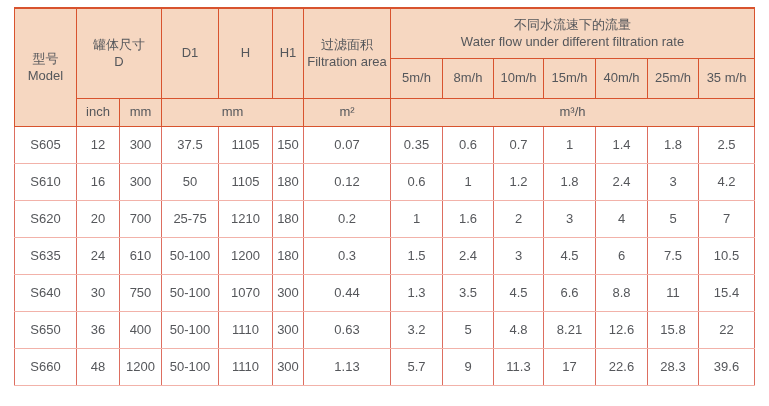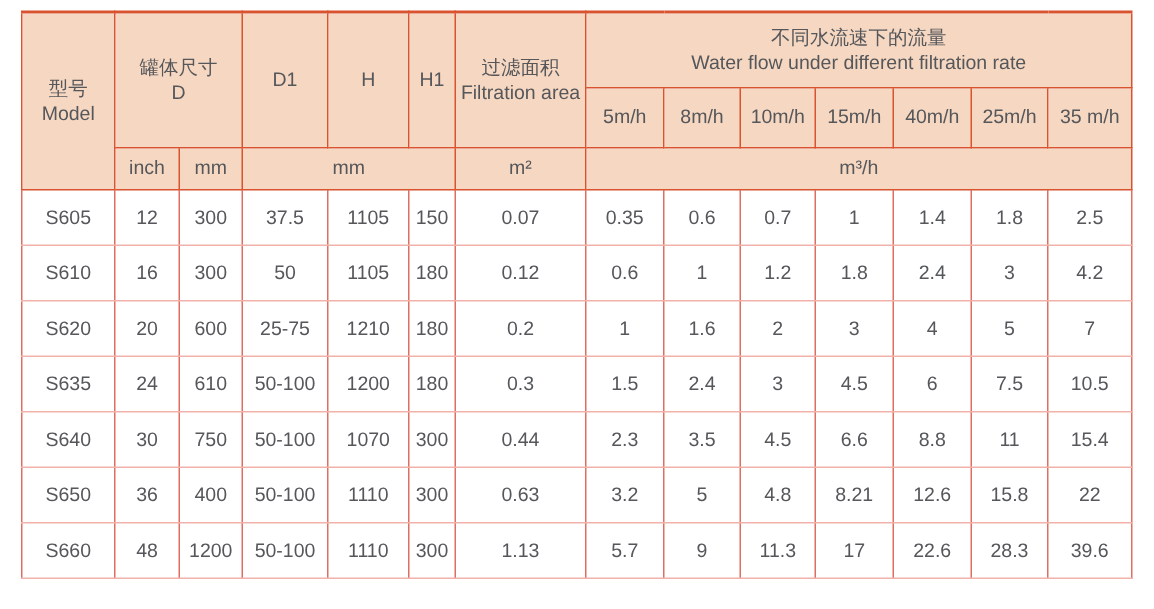--- a/index.html
+++ b/index.html
@@ -150,7 +150,7 @@
         <tr>
           <td>S620</td>
           <td>20</td>
-          <td>600</td>
+          <td>700</td>
           <td>25-75</td>
           <td>1210</td>
           <td>180</td>

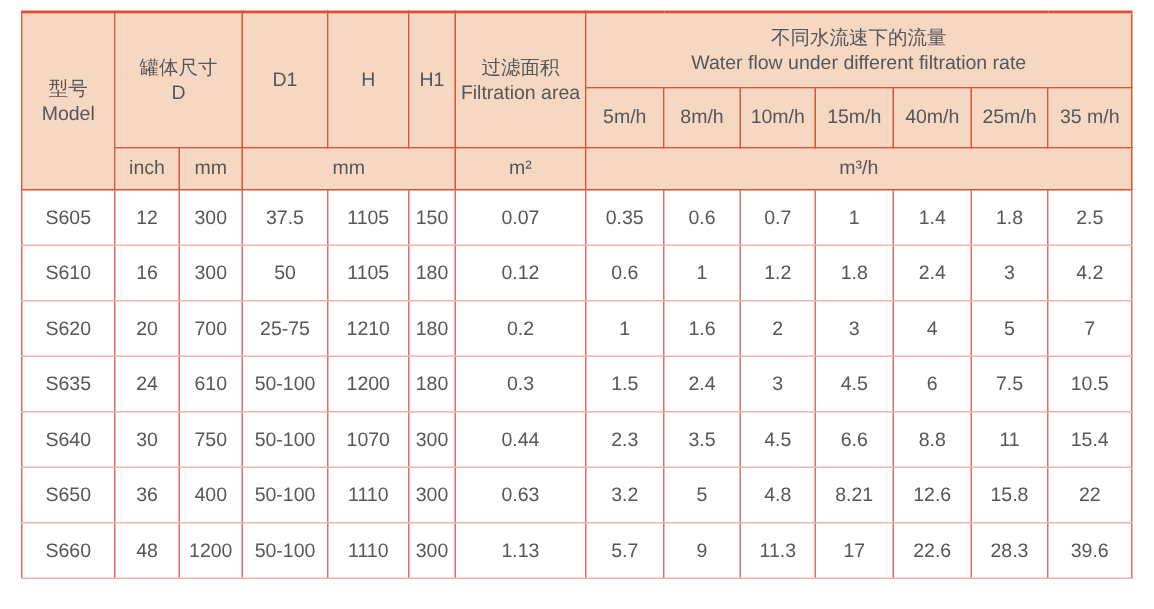--- a/index.html
+++ b/index.html
@@ -187,7 +187,7 @@
           <td>1070</td>
           <td>300</td>
           <td>0.44</td>
-          <td>2.3</td>
+          <td>1.3</td>
           <td>3.5</td>
           <td>4.5</td>
           <td>6.6</td>

